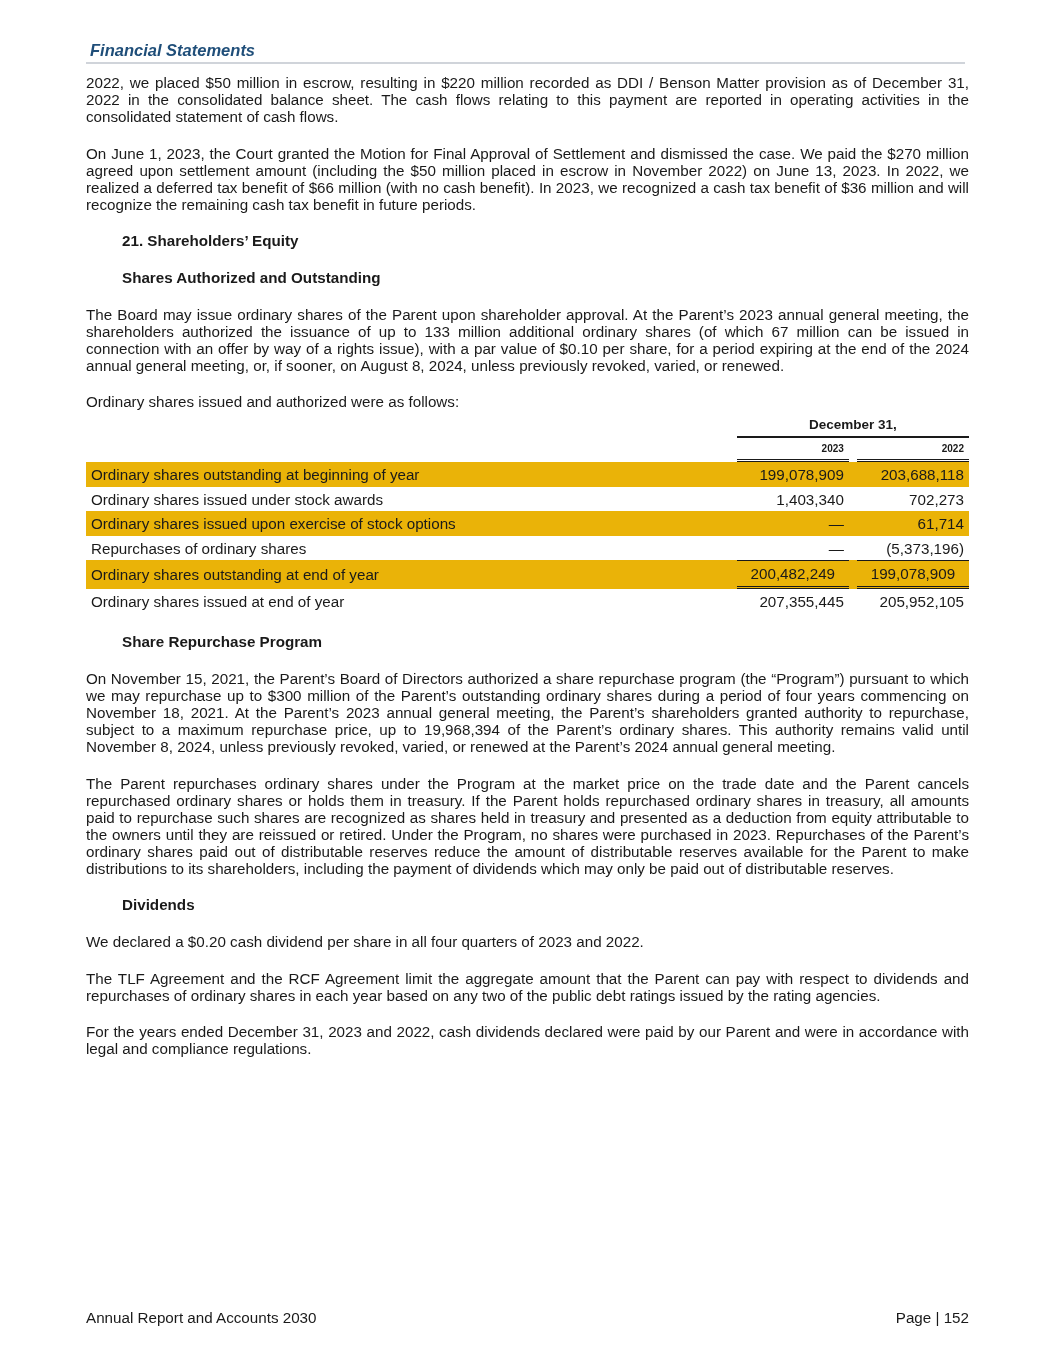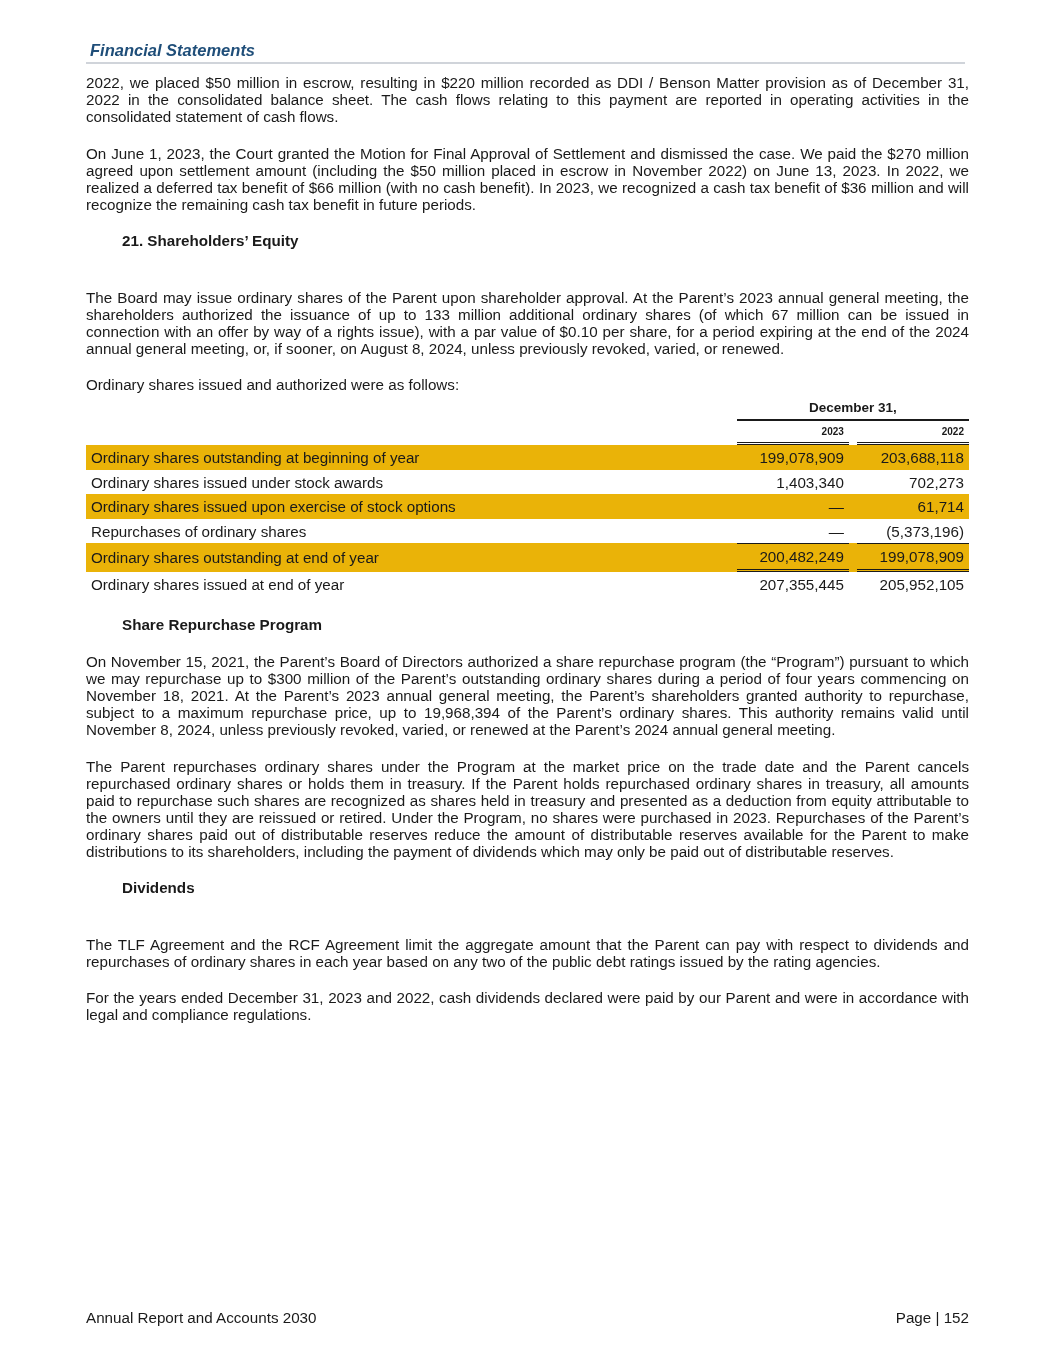--- a/index.html
+++ b/index.html
@@ -51,6 +51,7 @@
   <div class="gap"></div>
   <p class="heading">21.  Shareholders’ Equity</p>
   <div class="gap"></div>
+  <p class="heading">Shares Authorized and Outstanding</p>
   <div class="gap"></div>
   <p>The Board may issue ordinary shares of the Parent upon shareholder approval. At the Parent’s 2023 annual general meeting, the shareholders authorized the issuance of up to 133 million additional ordinary shares (of which 67 million can be issued in connection with an offer by way of a rights issue), with a par value of $0.10 per share, for a period expiring at the end of the 2024 annual general meeting, or, if sooner, on August 8, 2024, unless previously revoked, varied, or renewed.</p>
   <div class="gap"></div>

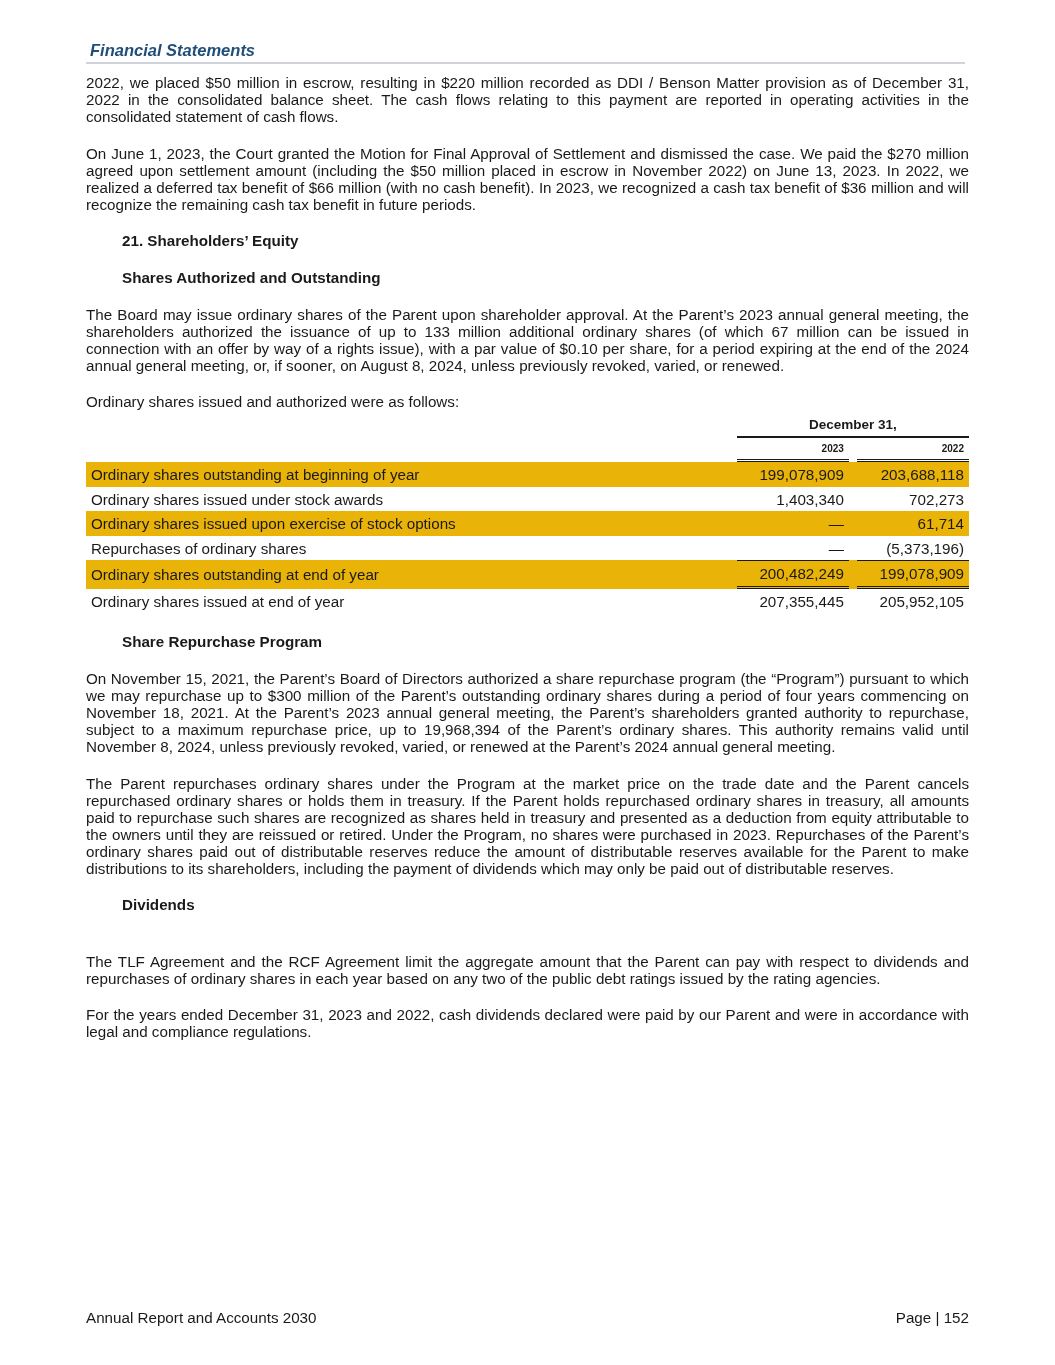--- a/index.html
+++ b/index.html
@@ -34,7 +34,7 @@
   .hdr-group { text-align: center; font-weight: bold; font-size: 13.5px; border-bottom: 2px solid #1a1a1a; height: 18px !important; }
   .hdr-year { text-align: center; font-weight: bold; font-size: 10px; border-bottom: 3px double #1a1a1a; height: 18px !important; }
   tr.shaded td.lbl, tr.shaded td.num, tr.shaded td.sp { background: #eab308; }
-  tr.total td.num { border-top: 1.5px solid #1a1a1a; border-bottom: 3px double #1a1a1a; }
+  tr.total td.num { border-top: 1.5px solid #1a1a1a; border-bottom: 3px double #1a1a1a; text-align: center; }
   .footer-left { position: absolute; left: 86px; top: 1309px; font-size: 15.2px; }
   .footer-right { position: absolute; right: 86px; top: 1309px; font-size: 15.2px; }
 </style>

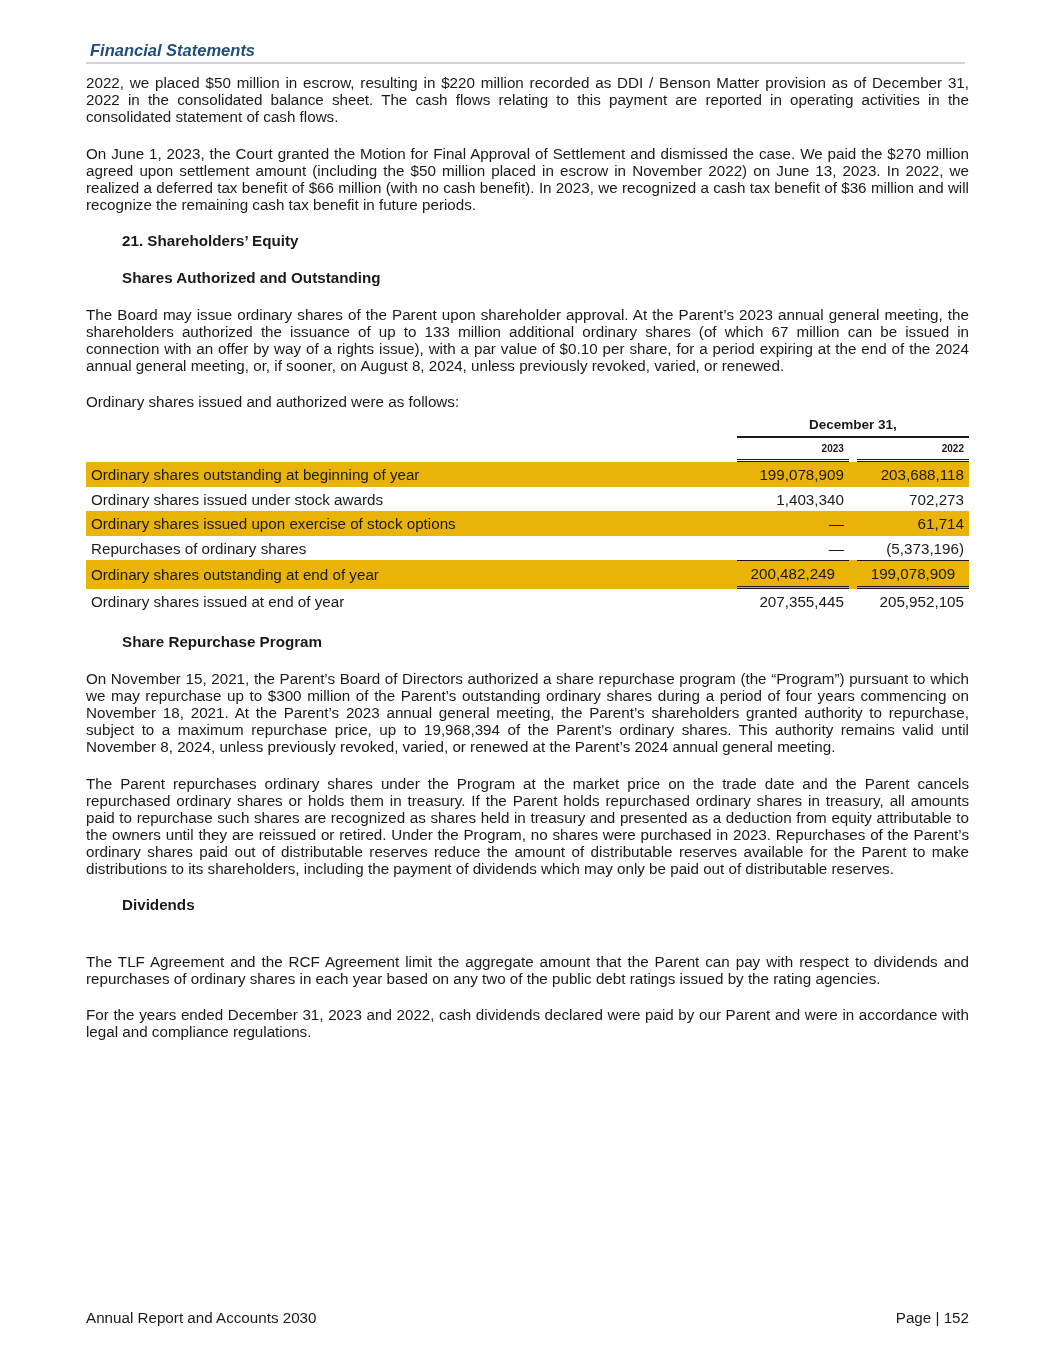--- a/index.html
+++ b/index.html
@@ -117,6 +117,7 @@
   <div class="gap"></div>
   <p class="heading">Dividends</p>
   <div class="gap"></div>
+  <p>We declared a $0.20 cash dividend per share in all four quarters of 2023 and 2022.</p>
   <div class="gap"></div>
   <p>The TLF Agreement and the RCF Agreement limit the aggregate amount that the Parent can pay with respect to dividends and repurchases of ordinary shares in each year based on any two of the public debt ratings issued by the rating agencies.</p>
   <div class="gap"></div>

